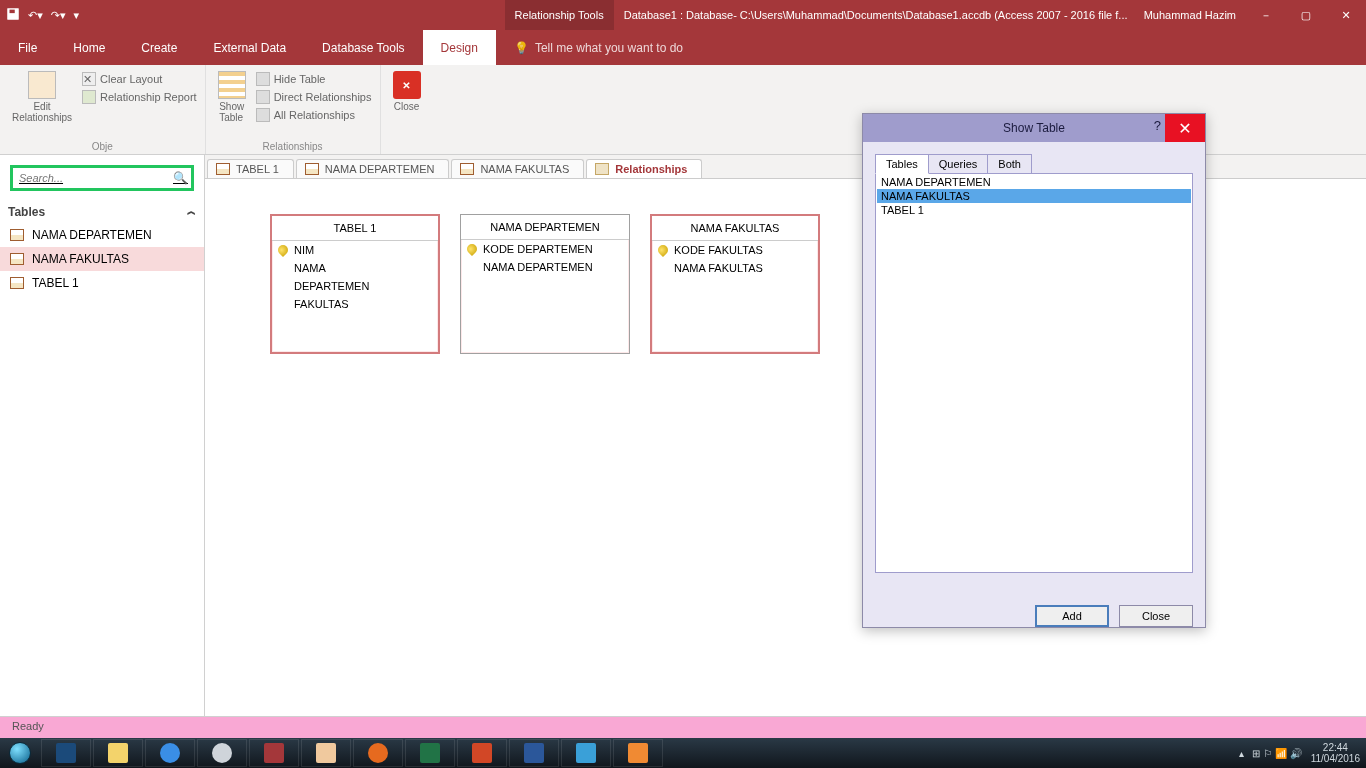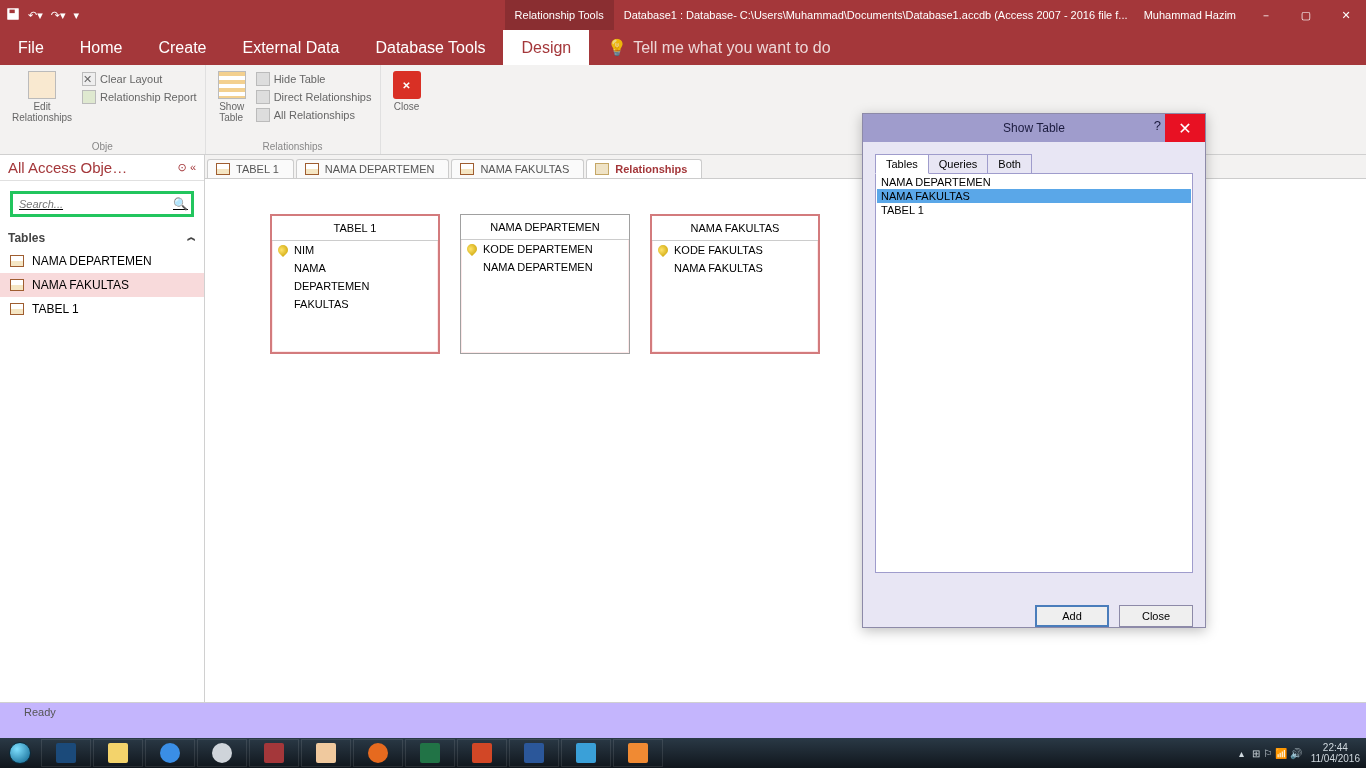--- a/index.html
+++ b/index.html
@@ -13,7 +13,7 @@
 .titlebar .winctl { display:flex; }
 .titlebar .winctl div { width:40px; height:30px; display:flex; align-items:center; justify-content:center; }
 
-.menubar { height: 35px; background:#a4373a; display:flex; align-items:stretch; font-size:16px; }
+.menubar { height: 35px; background:#a4373a; display:flex; align-items:stretch; font-size:12px; }
 .menubar .tab { padding: 0 18px; display:flex; align-items:center; color:#fff; cursor:pointer; }
 .menubar .tab.active { background:#fff; color:#a4373a; }
 .menubar .tellme { color:#fff; opacity:.8; display:flex; align-items:center; gap:6px; padding-left:18px; }

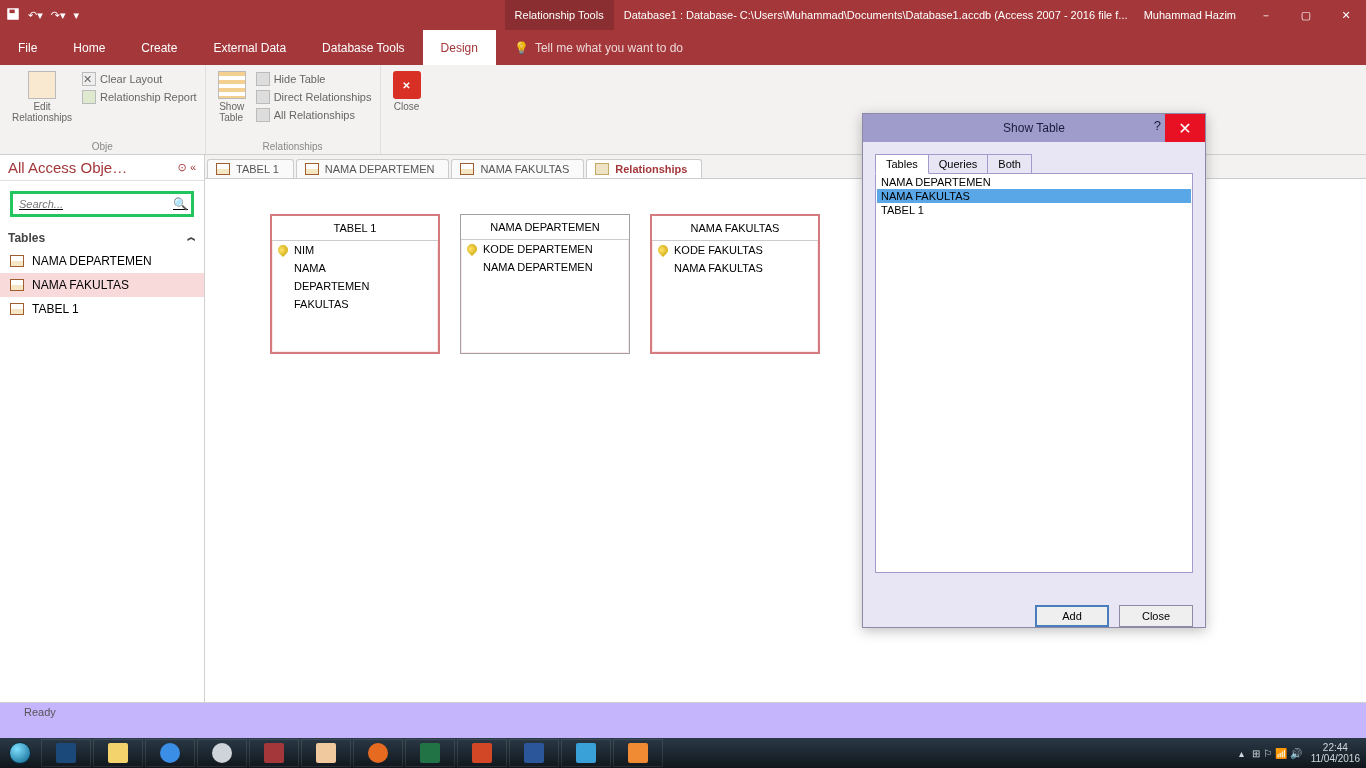--- a/index.html
+++ b/index.html
@@ -179,10 +179,6 @@
 <div class="workspace">
 
   <div class="navpane">
-    <div class="nav-hdr">
-      <span>All Access Obje…</span>
-      <span style="font-size:11px;">⊙ «</span>
-    </div>
     <div class="nav-search">
       <input placeholder="Search..." style="">
       <span style="padding:3px 5px; color:#888;">🔍</span>

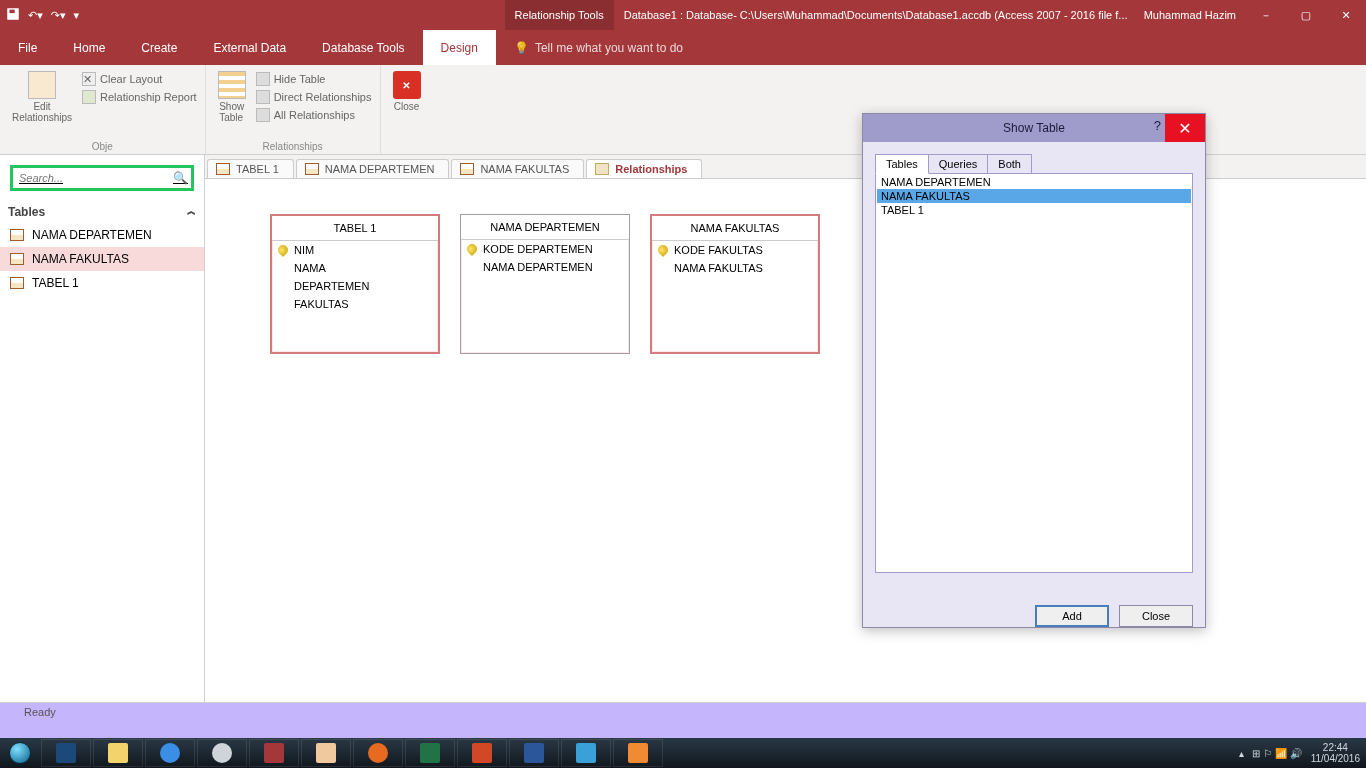--- a/index.html
+++ b/index.html
@@ -71,7 +71,7 @@
 .dialog .btns { position:absolute; right:12px; bottom:0; display:flex; gap:10px; }
 .dialog .btns button { width:74px; height:22px; font-size:11px; background:#efefef; border:1px solid #8d8aa8; }
 .dialog .btns button.hl { border:2px solid #4a7dbb; }
-.status { position:absolute; left:0; right:0; bottom:30px; height:36px; background:#c4b5fd; border-top:1px solid #d0d0d0; font-size:11px; color:#555; padding:3px 24px; }
+.status { position:absolute; left:0; right:0; bottom:30px; height:22px; background:#f9a8d4; border-top:1px solid #d0d0d0; font-size:11px; color:#555; padding:3px 12px; }
 
 .taskbar { position:absolute; left:0; right:0; bottom:0; height:30px; background:linear-gradient(#2a3946,#10161c); display:flex; align-items:center; }
 .taskbar .start { width:40px; height:30px; display:flex; align-items:center; justify-content:center; }

